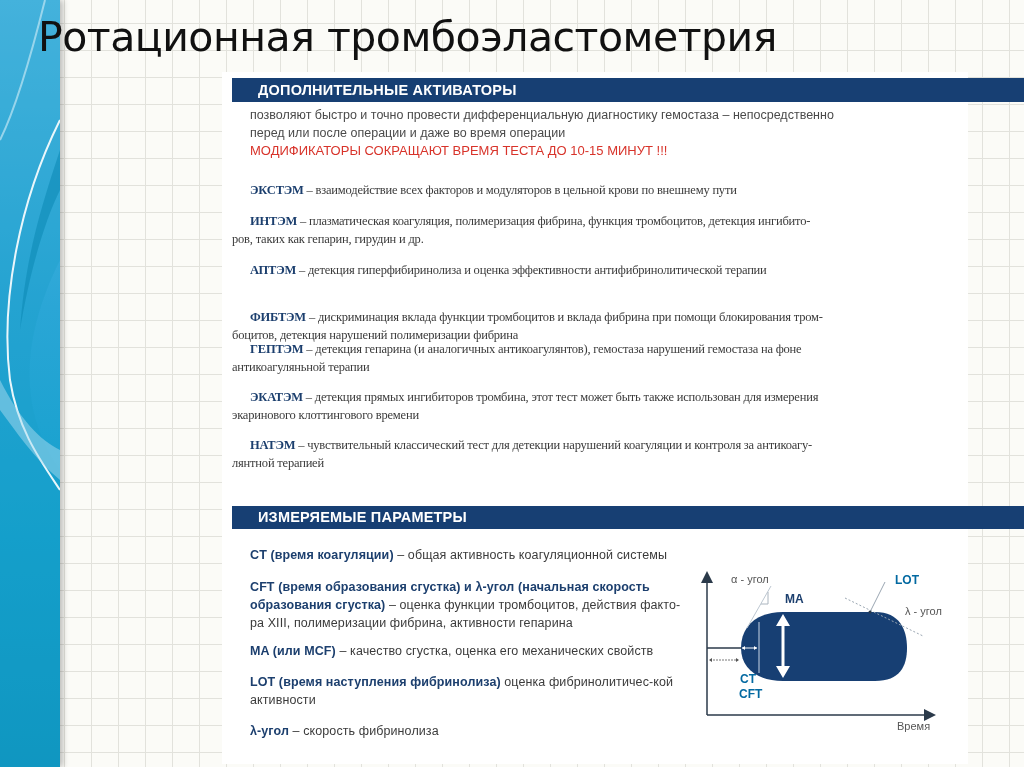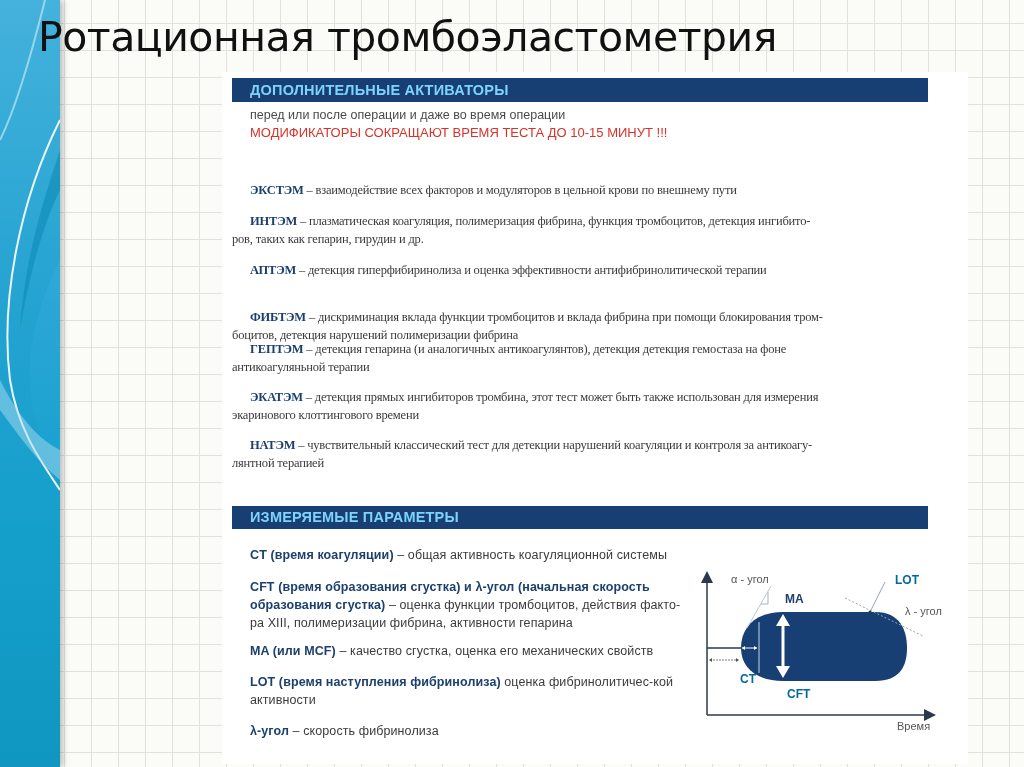--- a/index.html
+++ b/index.html
@@ -32,9 +32,9 @@
     background: #ffffff;
   }
   .section-header {
-    position: absolute; left: 232px; width: 696px; height: 24px;
-    background: #173f73; color: #7dd3fc; font-weight: bold;
-    font-size: 14.5px; line-height: 24px; padding-left: 18px; box-sizing: border-box;
+    position: absolute; left: 232px; width: 792px; height: 24px;
+    background: #173f73; color: #ffffff; font-weight: bold;
+    font-size: 14.5px; line-height: 24px; padding-left: 26px; box-sizing: border-box;
     letter-spacing: 0.2px;
   }
   .txt {

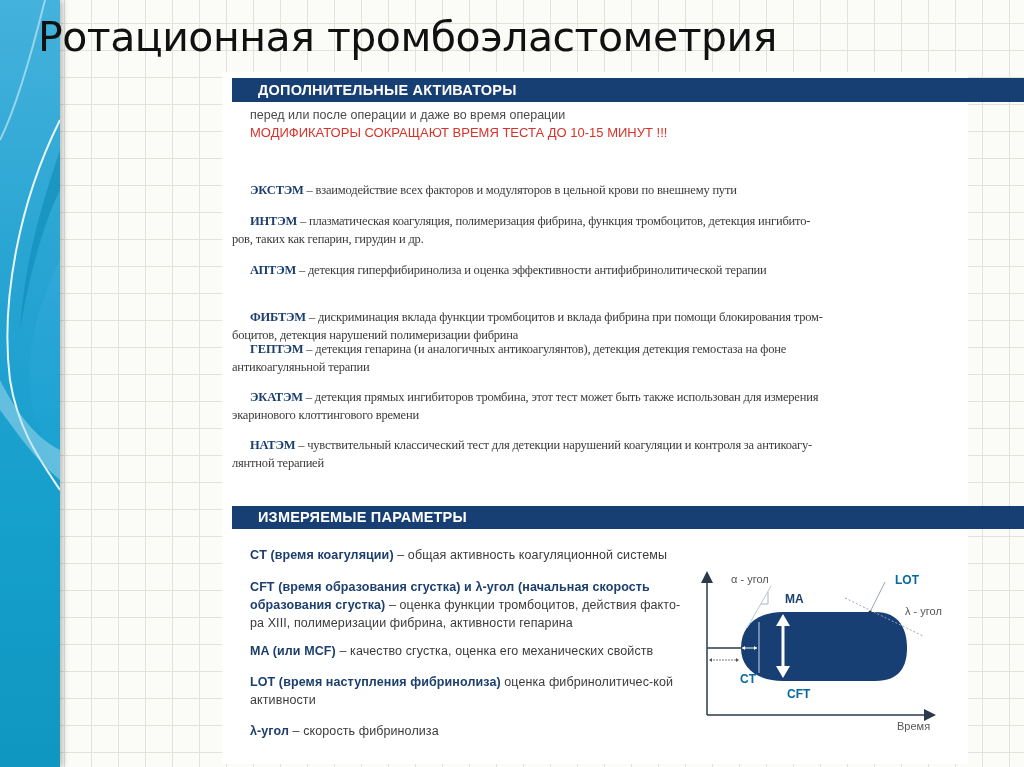--- a/index.html
+++ b/index.html
@@ -74,6 +74,7 @@
 <div class="section-header" style="top:78px;">ДОПОЛНИТЕЛЬНЫЕ АКТИВАТОРЫ</div>
 
 <div class="txt" style="top:106px; color:#4a4a4a;">
+  <div class="ind">позволяют быстро и точно провести дифференциальную диагностику гемостаза – непосредственно</div>
   <div class="ind">перед или после операции и даже во время операции</div>
   <div class="ind red">МОДИФИКАТОРЫ СОКРАЩАЮТ ВРЕМЯ ТЕСТА ДО 10-15 МИНУТ !!!</div>
 </div>

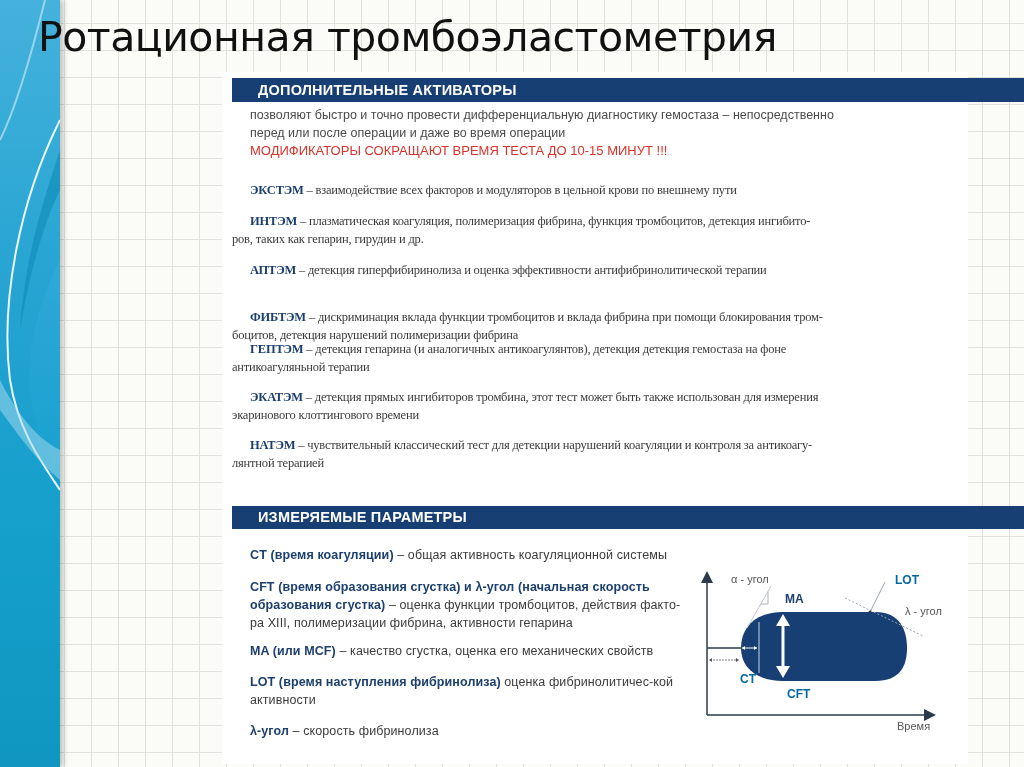--- a/index.html
+++ b/index.html
@@ -98,7 +98,7 @@
 </div>
 
 <div class="txt narrow" style="top:340px;">
-  <div class="ind"><span class="term">ГЕПТЭМ</span><span> – детекция гепарина (и аналогичных антикоагулянтов), детекция детекция гемостаза на фоне</span></div>
+  <div class="ind"><span class="term">ГЕПТЭМ</span><span> – детекция гепарина (и аналогичных антикоагулянтов), гемостаза нарушений гемостаза на фоне</span></div>
   <div>антикоагуляньной терапии</div>
 </div>
 

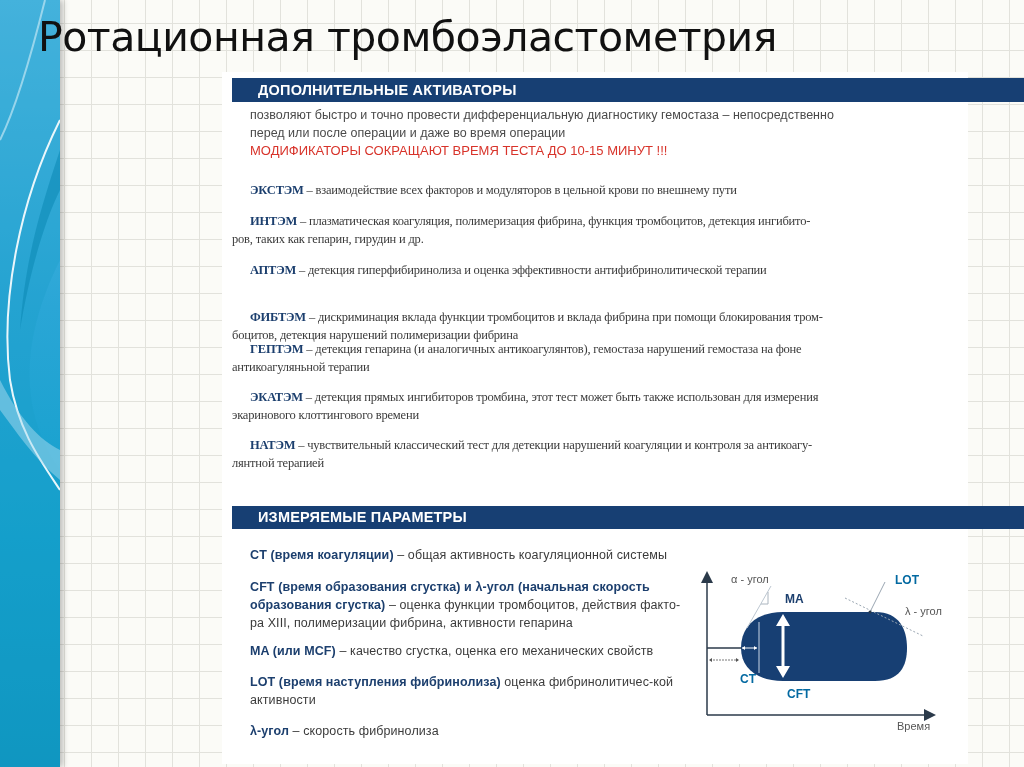--- a/index.html
+++ b/index.html
@@ -173,7 +173,7 @@
   <div class="dlabel bold" style="left:200px; top:13px;">LOT</div>
   <div class="dlabel" style="left:210px; top:45px;">λ - угол</div>
   <div class="dlabel bold" style="left:13px; top:112px;padding-left:32px;">CT</div>
-  <div class="dlabel bold" style="left:44px; top:127px;margin-left:48px;">CFT</div>
+  <div class="dlabel bold" style="left:44px; top:127px;">CFT</div>
   <div class="dlabel" style="left:202px; top:160px;">Время</div>
 </div>
 

